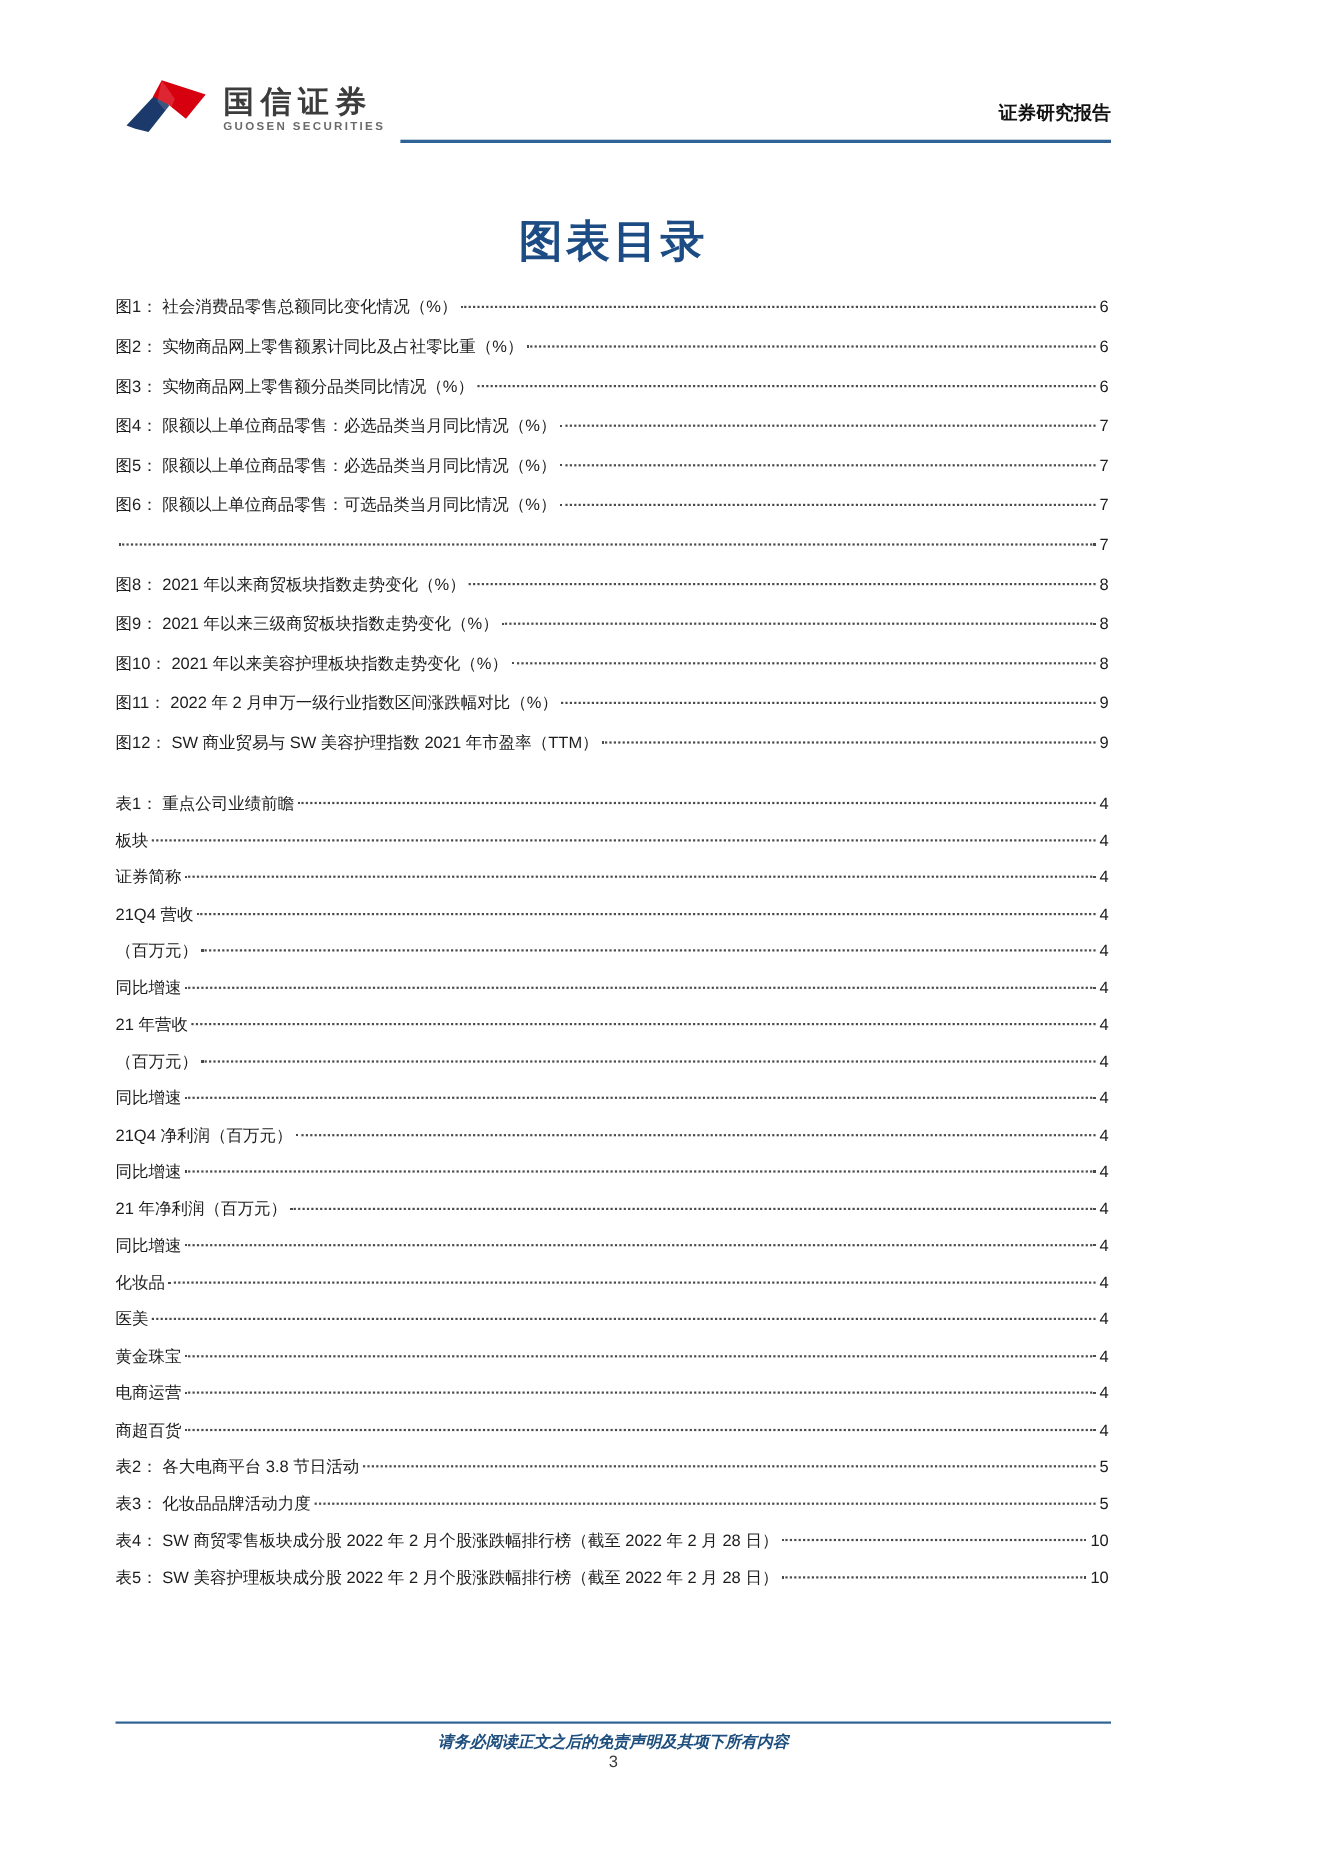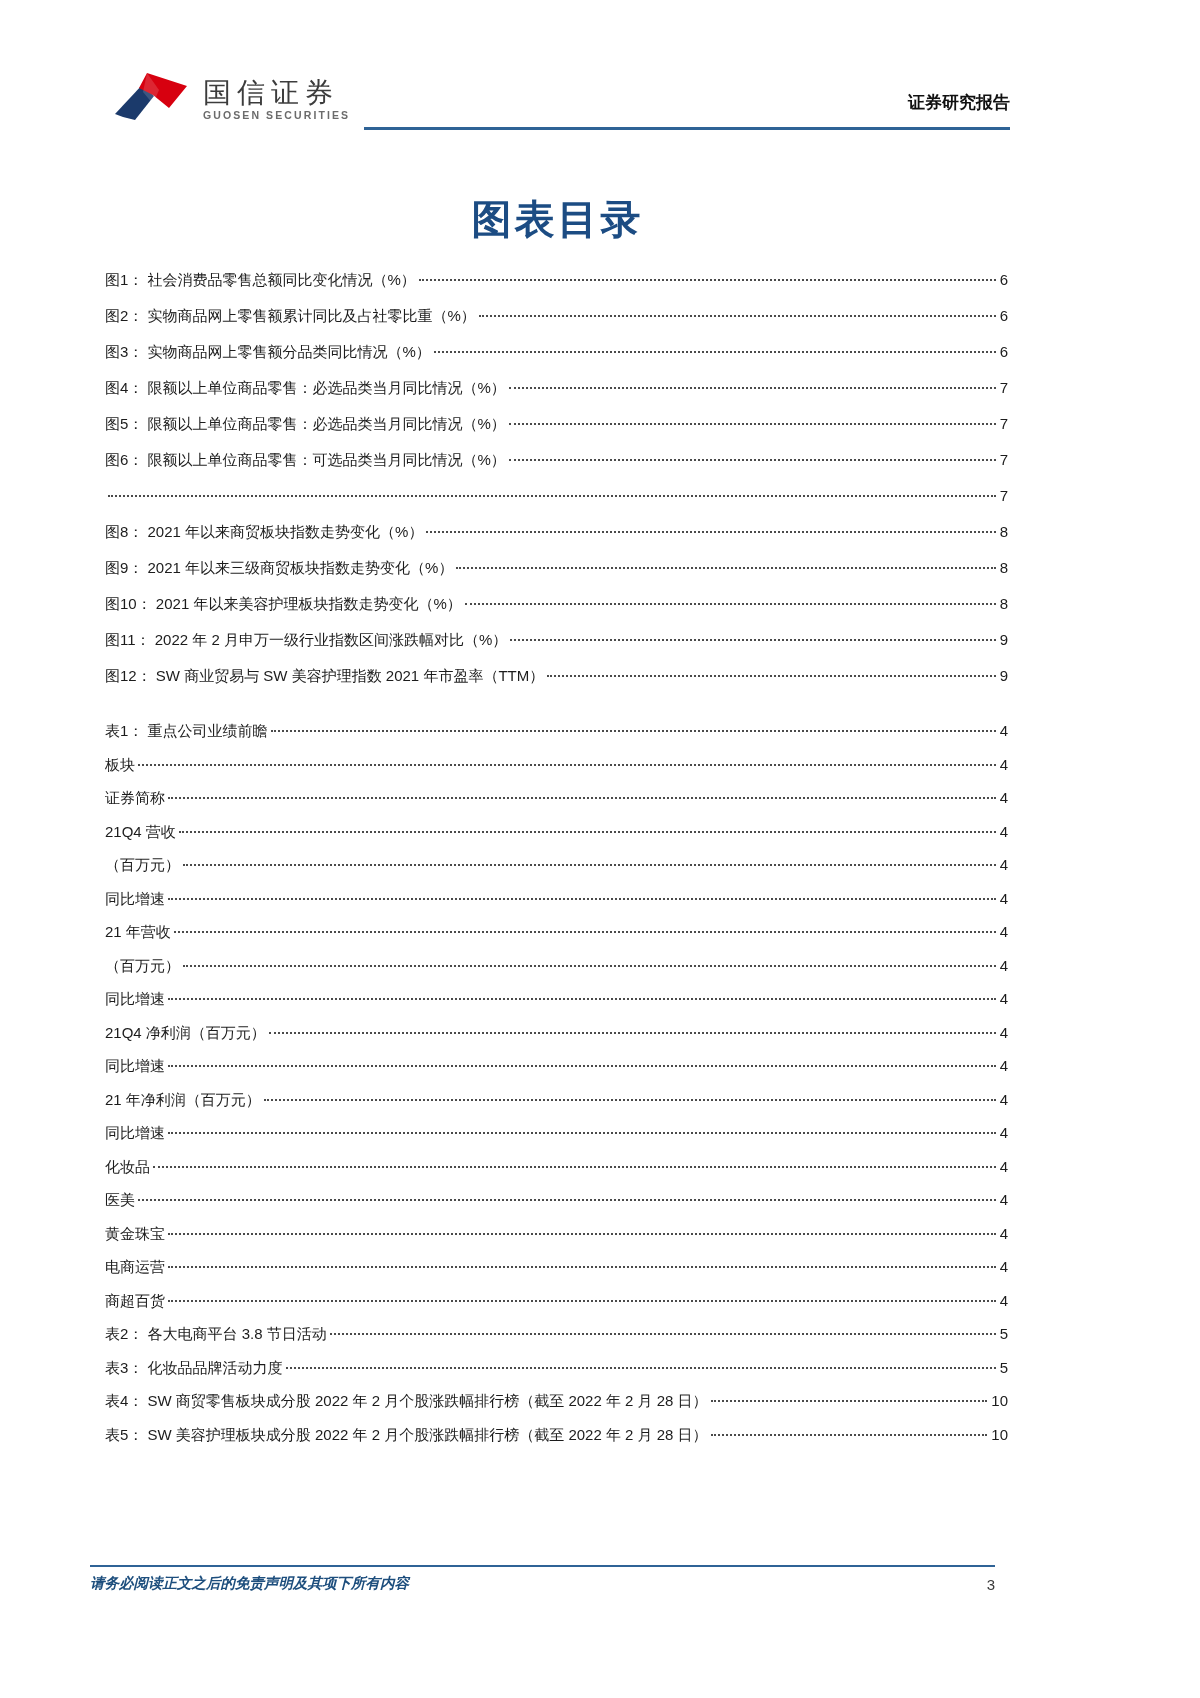--- a/index.html
+++ b/index.html
@@ -21,7 +21,7 @@
   .logo-block { display:flex; align-items:center; gap:12px; padding-bottom:2px; }
   .logo-mark { width:78px; height:58px; flex:0 0 auto; }
   .logo-text-col { display:flex; flex-direction:column; justify-content:center; }
-  .logo-cn { font-size:28px; font-weight:normal; color:#3c3c3c; letter-spacing:6px; line-height:1.15; }
+  .logo-cn { font-size:28px; font-weight:bold; color:#3c3c3c; letter-spacing:6px; line-height:1.15; }
   .logo-en { font-size:10.5px; color:#6b6b6b; letter-spacing:2.1px; font-weight:bold; }
   .header-right {
     flex:1; margin-left:14px;

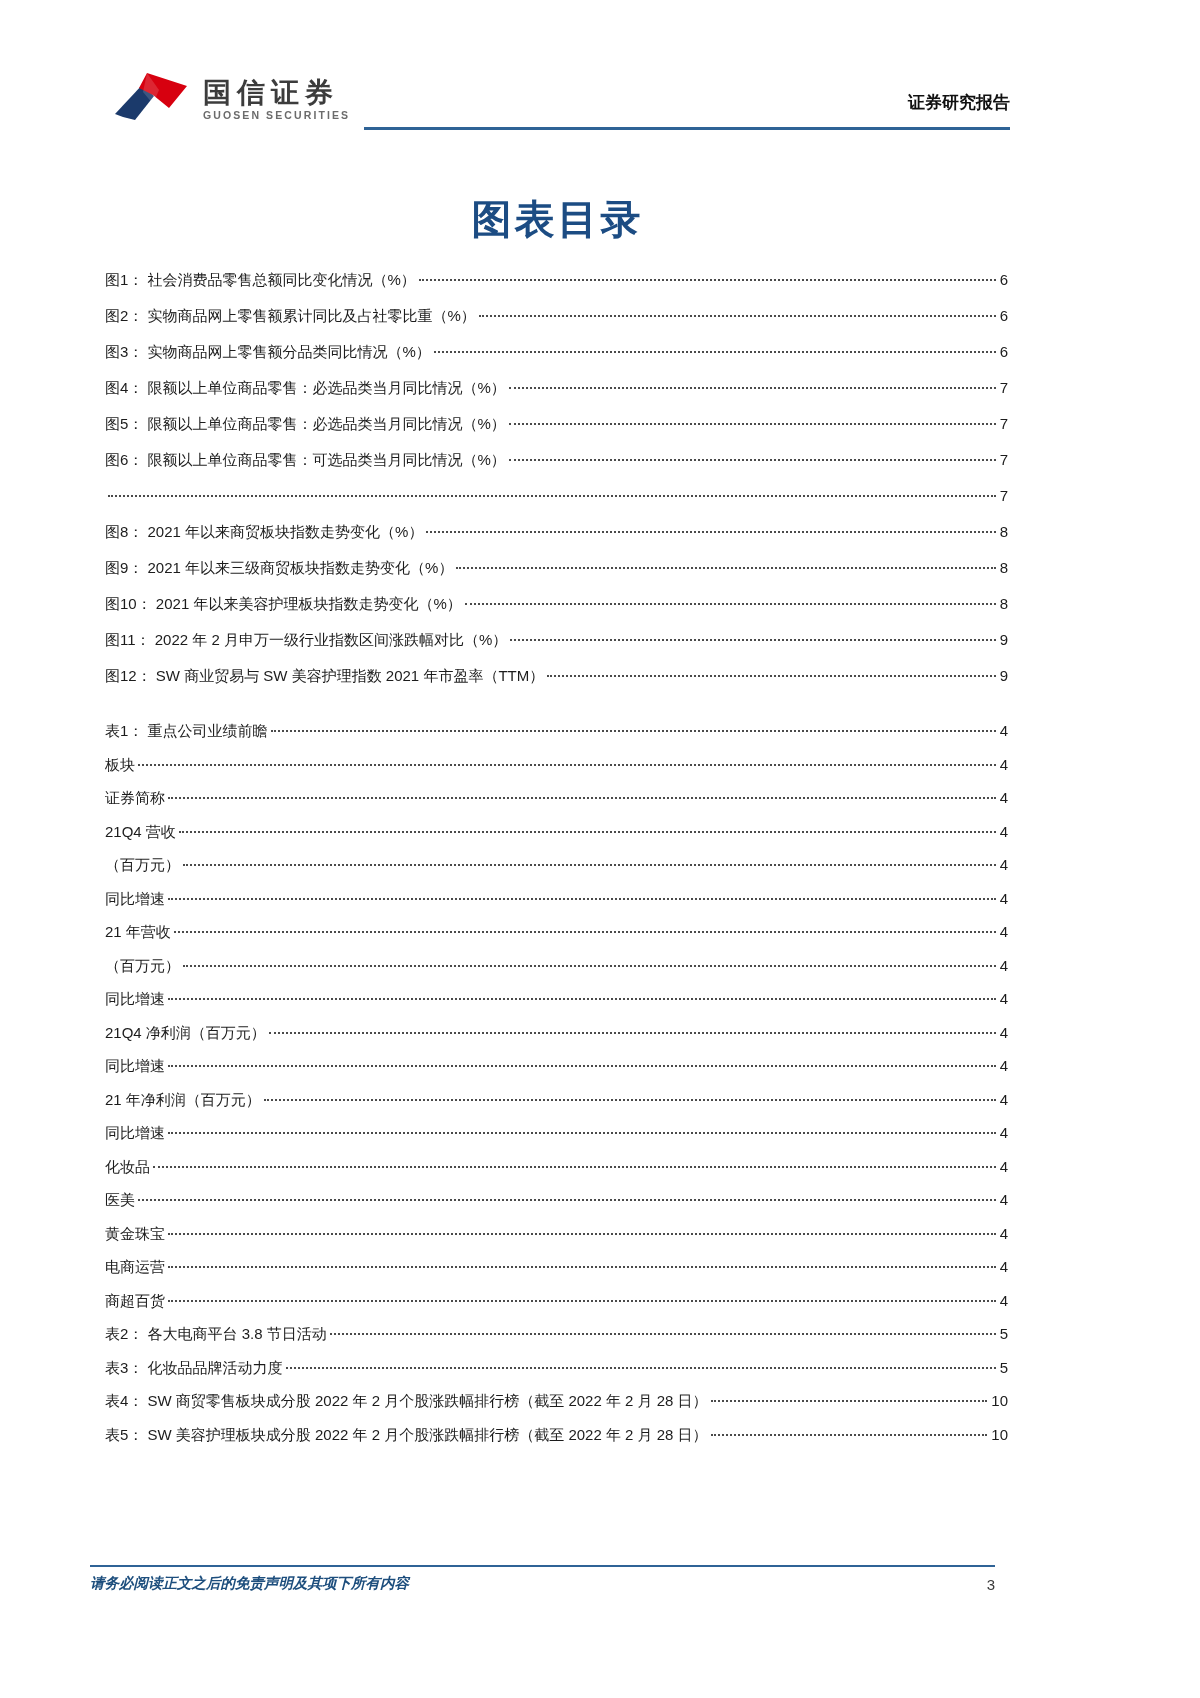--- a/index.html
+++ b/index.html
@@ -58,10 +58,10 @@
 
   
   .footer {
-    position:absolute; top:1565px; left:90px; width:905px;
+    position:absolute; top:1565px; left:105px; width:905px;
     border-top:2.5px solid #2f6396;
     padding-top:7px;
-    display:flex; justify-content:space-between; align-items:flex-end;
+    display:flex; justify-content:space-between; align-items:center;flex-direction:column;
   }
   .footer-disclaimer {
     font-size:14.5px; font-style:italic; font-weight:bold; color:#1d4e7d;

